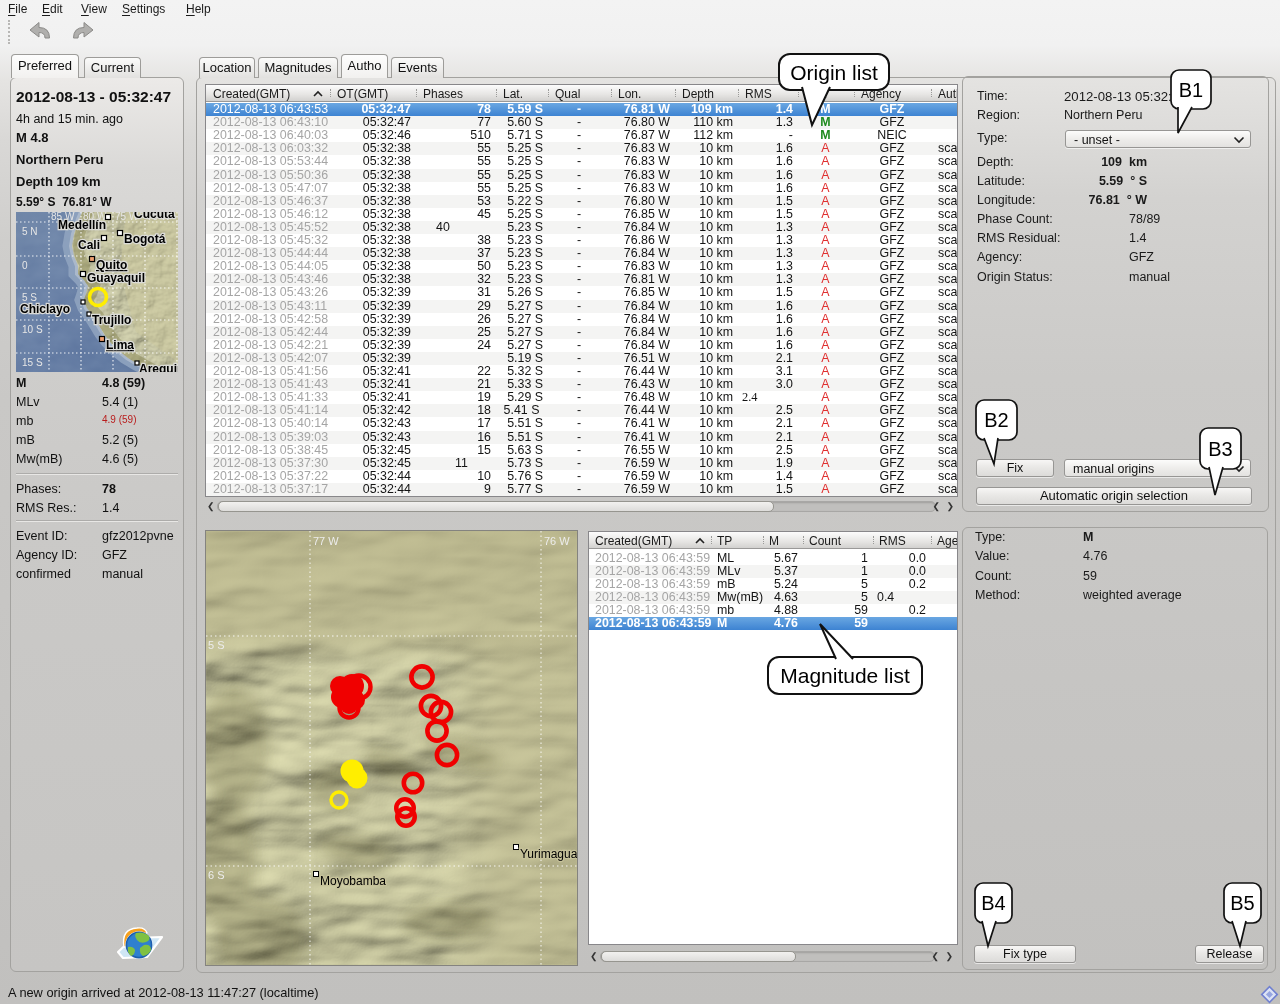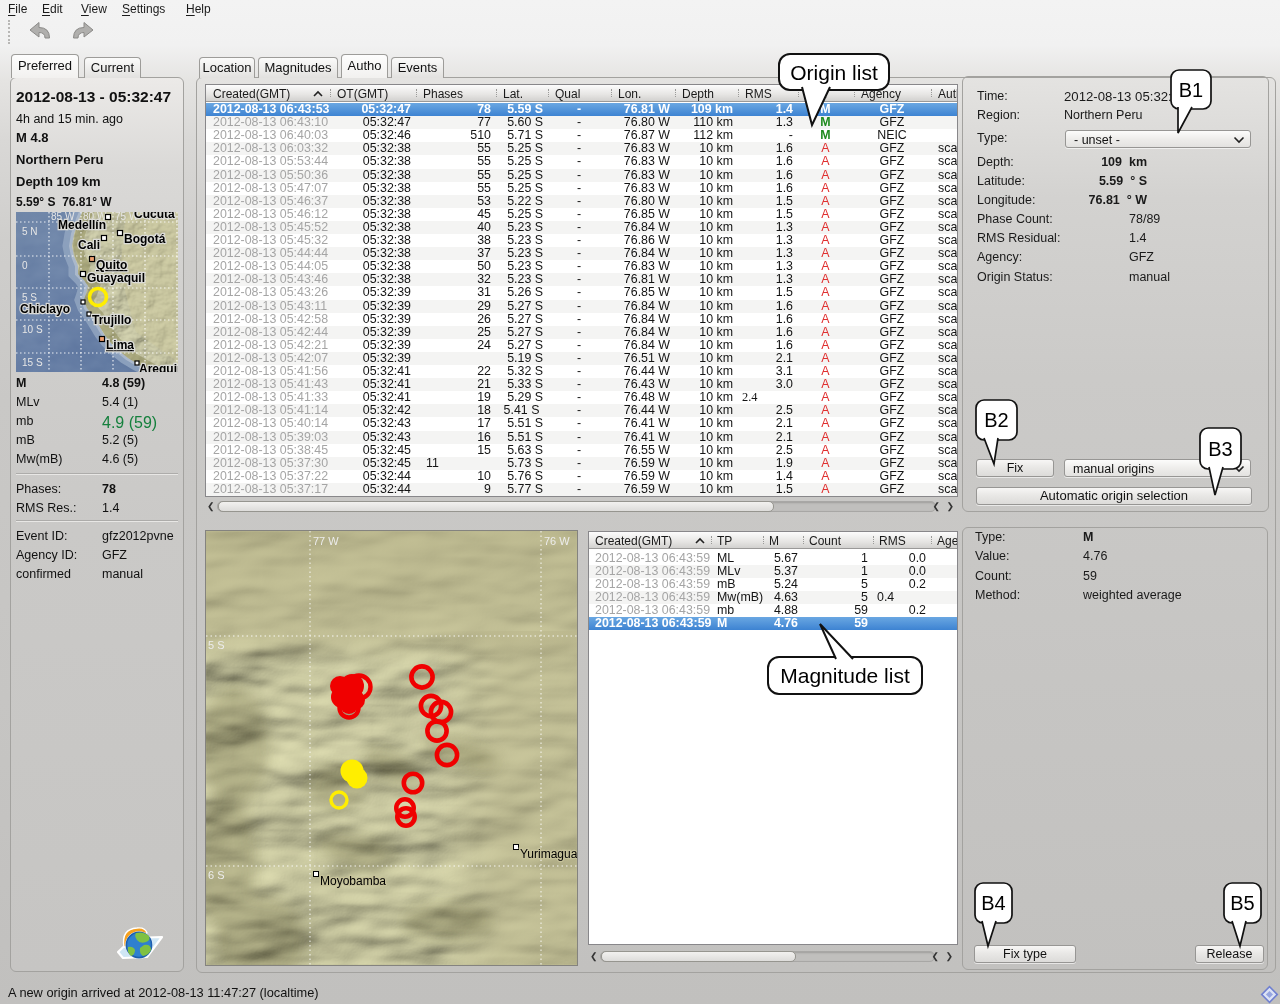--- a/index.html
+++ b/index.html
@@ -22,7 +22,7 @@
 .alt { background:#f4f4f3; }
 .sel { background:linear-gradient(180deg,#6aa7e2,#3d83d2); color:#fff; font-weight:bold; }
 .sel .gray { color:#fff; }
-.orow.sel .gray { font-weight:bold; }
+.orow.sel .gray { font-weight:normal; }
 .sel .st-m, .sel .st-a { color:#fff; }
 .gray { color:#a5a5a5; }
 .st-m { color:#1e8a1e; font-weight:bold; }

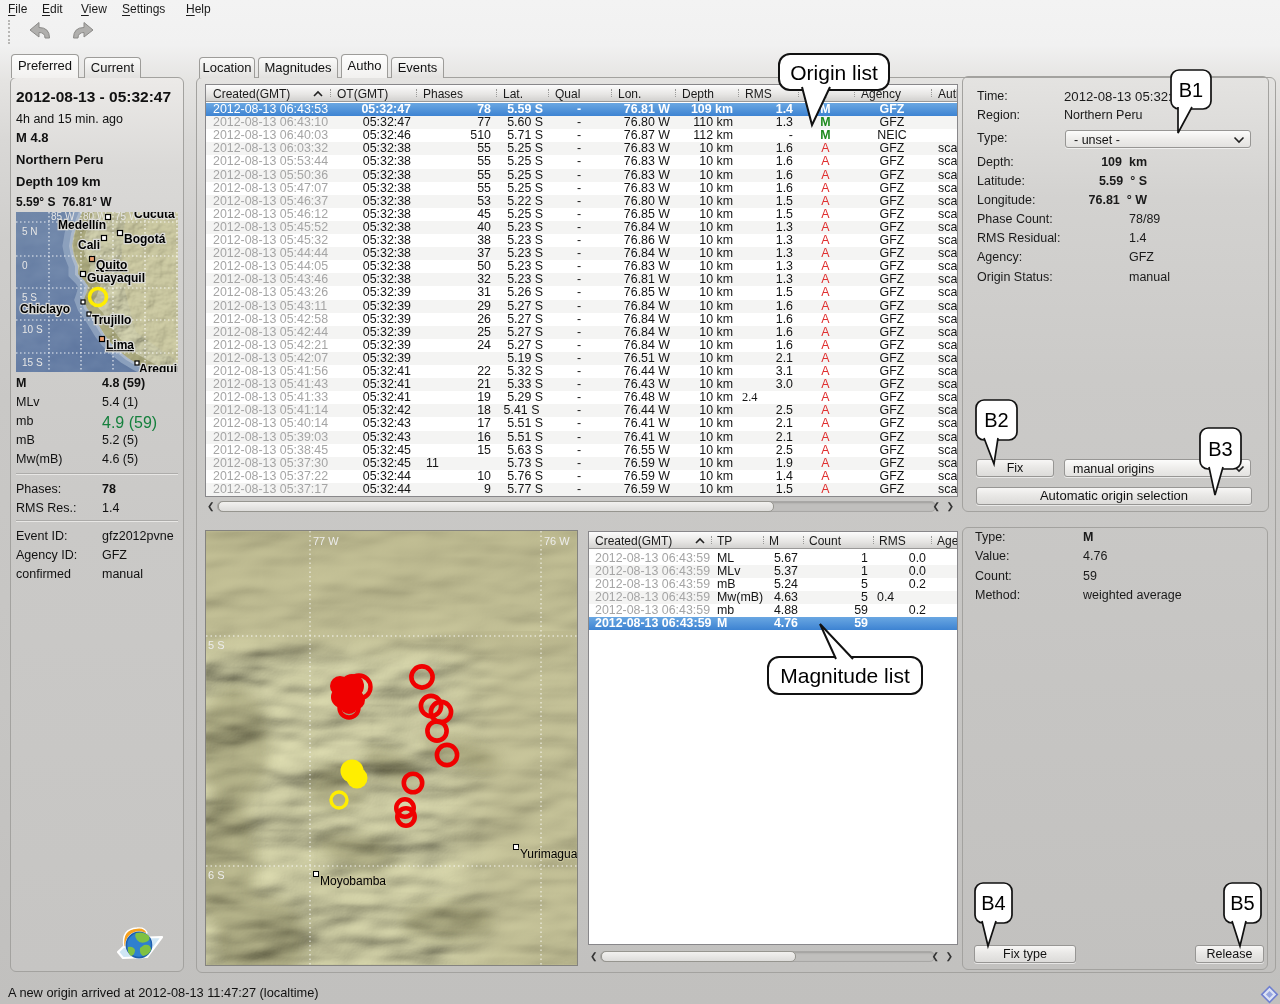--- a/index.html
+++ b/index.html
@@ -317,7 +317,7 @@
 <div class="abs orow alt" style="top:220.9px">
 <span class="oc gray" style="left:7px;">2012-08-13 05:45:52</span>
 <span class="oc" style="left:128px;width:77px;text-align:right;">05:32:38</span>
-<span class="oc" style="left:214px;width:71px;text-align:right;">40</span>
+<span class="oc" style="left:230px;width:71px;">40</span>
 <span class="oc" style="left:294px;width:43px;text-align:right;">5.23 S</span>
 <span class="oc" style="left:346px;width:54px;text-align:center;">-</span>
 <span class="oc" style="left:409px;width:55px;text-align:right;">76.84 W</span>

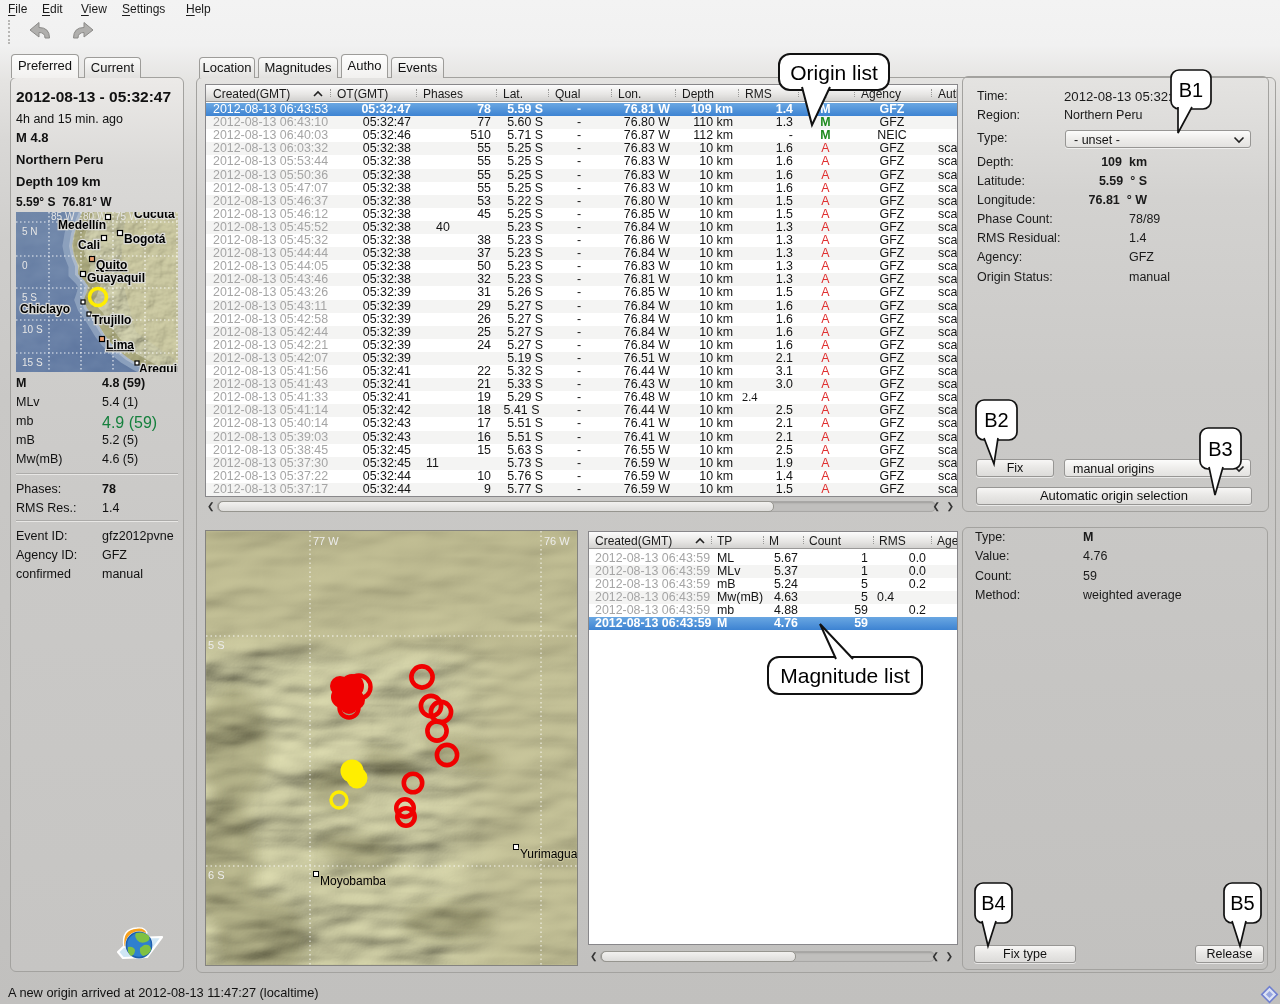--- a/index.html
+++ b/index.html
@@ -142,7 +142,7 @@
 <div class="abs" style="left:16px;top:395px;font-size:12.5px;font-weight:normal;color:#111">MLv</div>
 <div class="abs" style="left:102px;top:395px;font-size:12.5px;font-weight:normal;color:#111">5.4 (1)</div>
 <div class="abs" style="left:16px;top:414px;font-size:12.5px;font-weight:normal;color:#111">mb</div>
-<div class="abs" style="left:102px;top:414px;font-size:16px;font-weight:normal;color:#15803d">4.9 (59)</div>
+<div class="abs" style="left:102px;top:414px;font-size:10px;font-weight:normal;color:#b91c1c">4.9 (59)</div>
 <div class="abs" style="left:16px;top:433px;font-size:12.5px;font-weight:normal;color:#111">mB</div>
 <div class="abs" style="left:102px;top:433px;font-size:12.5px;font-weight:normal;color:#111">5.2 (5)</div>
 <div class="abs" style="left:16px;top:452px;font-size:12.5px;font-weight:normal;color:#111">Mw(mB)</div>

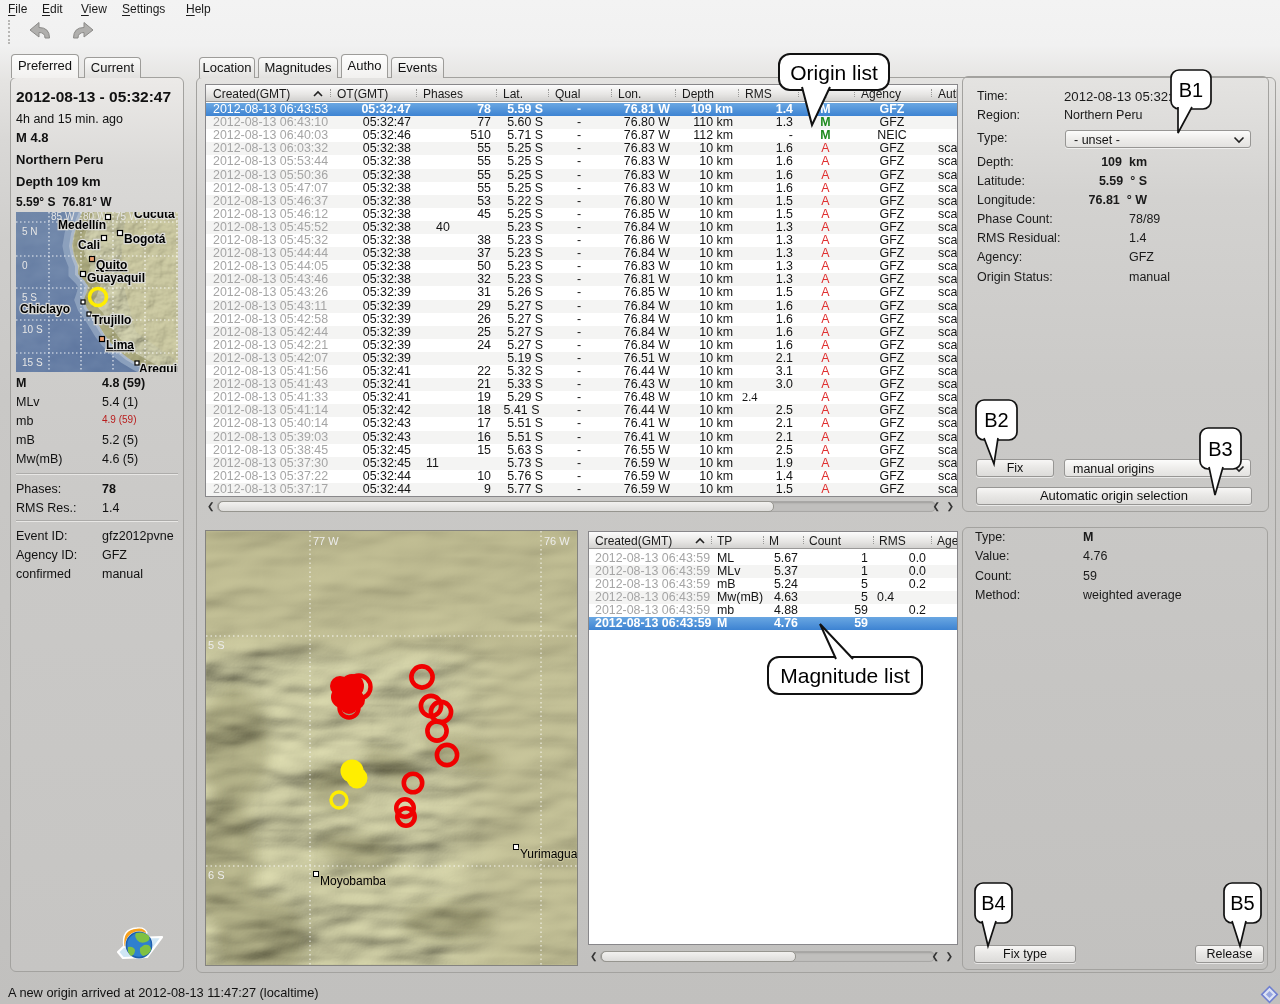--- a/index.html
+++ b/index.html
@@ -551,7 +551,7 @@
 <div class="abs orow alt" style="top:456.7px">
 <span class="oc gray" style="left:7px;">2012-08-13 05:37:30</span>
 <span class="oc" style="left:128px;width:77px;text-align:right;">05:32:45</span>
-<span class="oc" style="left:220px;width:71px;text-align:left;">11</span>
+<span class="oc" style="left:220px;width:71px;text-align:center;">11</span>
 <span class="oc" style="left:294px;width:43px;text-align:right;">5.73 S</span>
 <span class="oc" style="left:346px;width:54px;text-align:center;">-</span>
 <span class="oc" style="left:409px;width:55px;text-align:right;">76.59 W</span>

